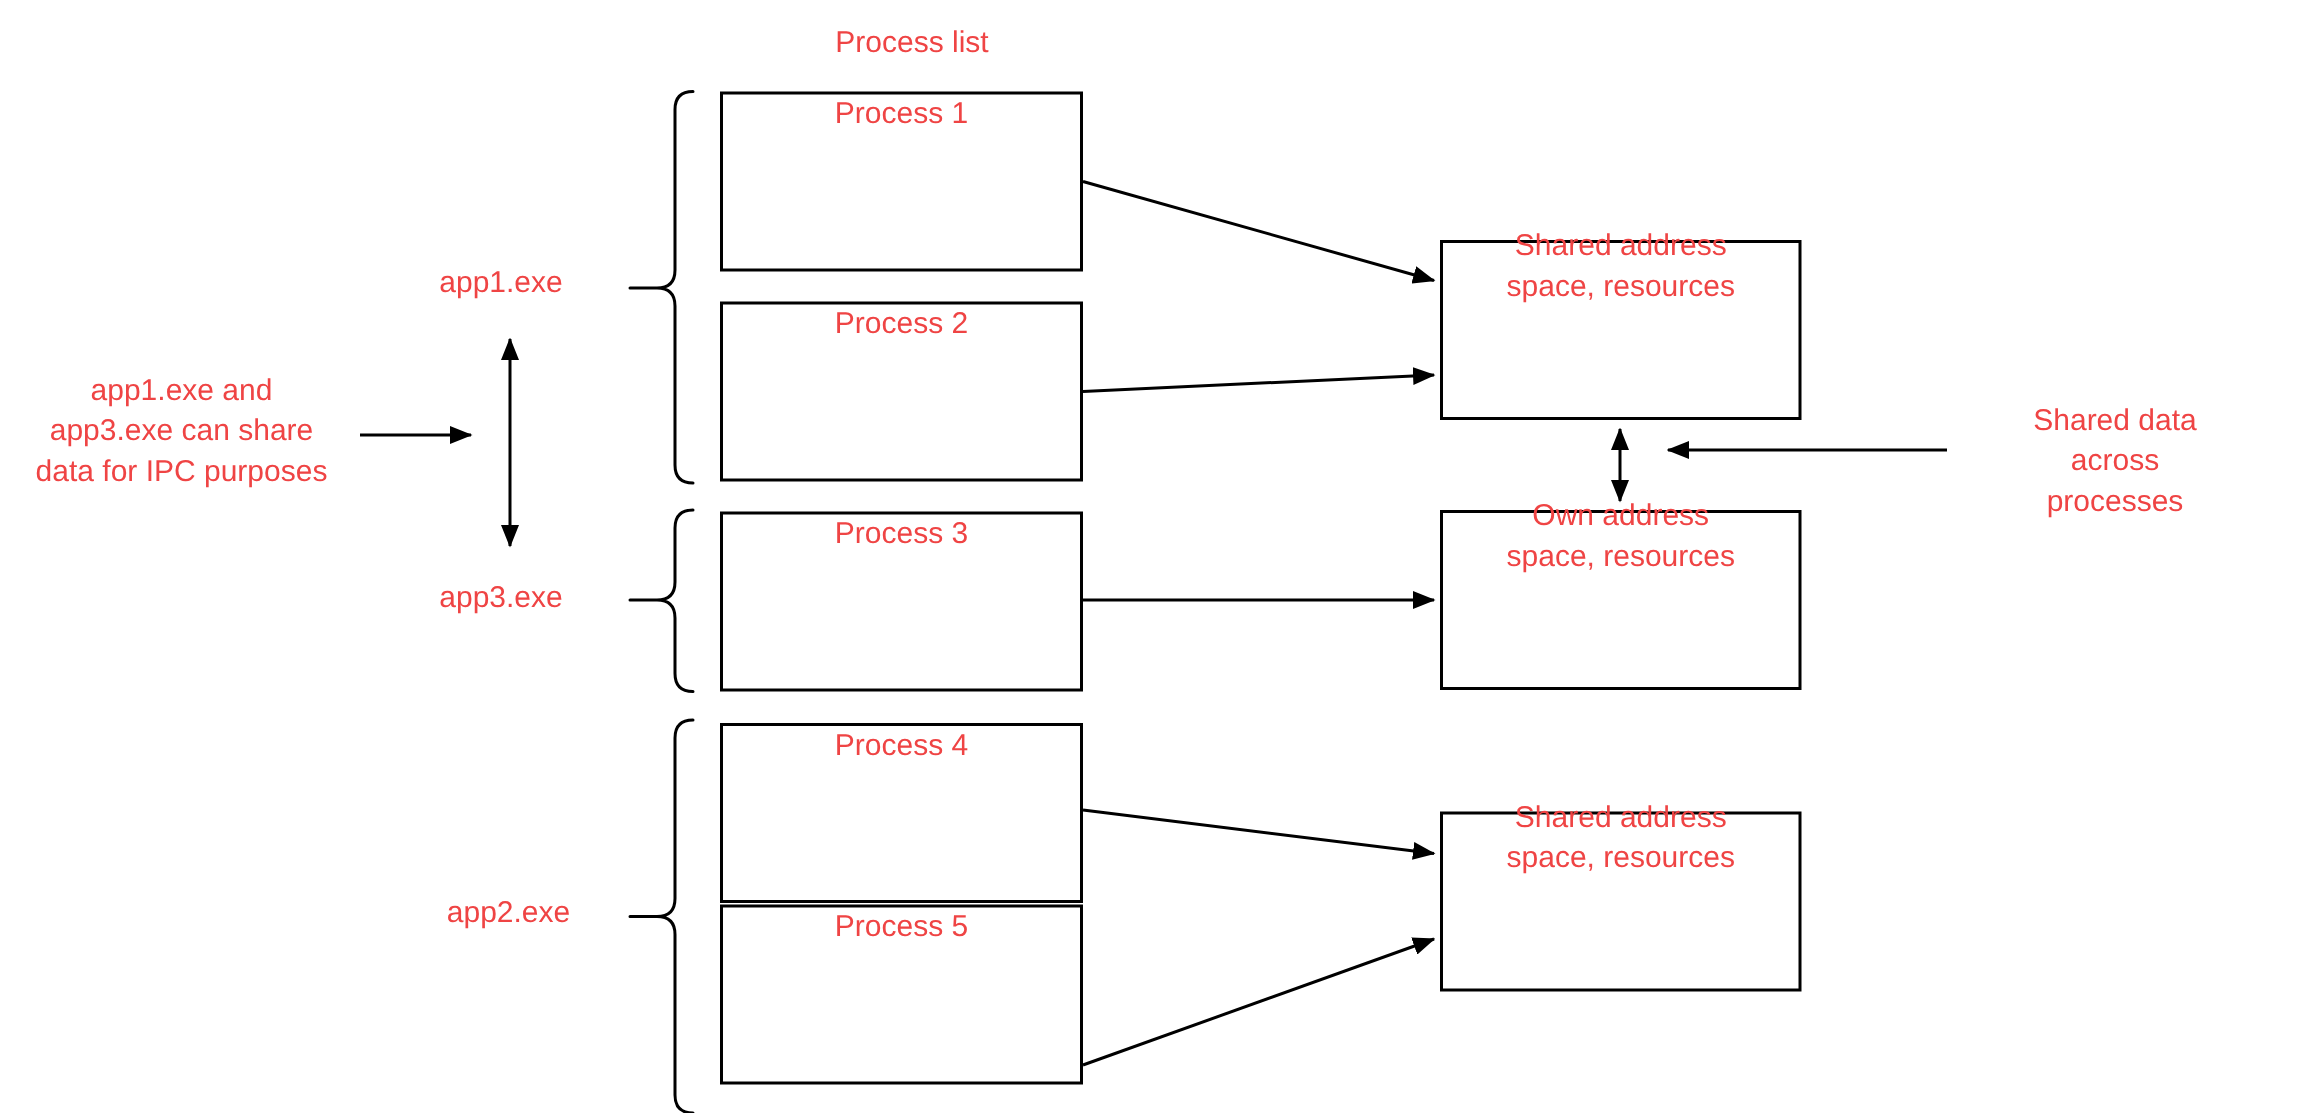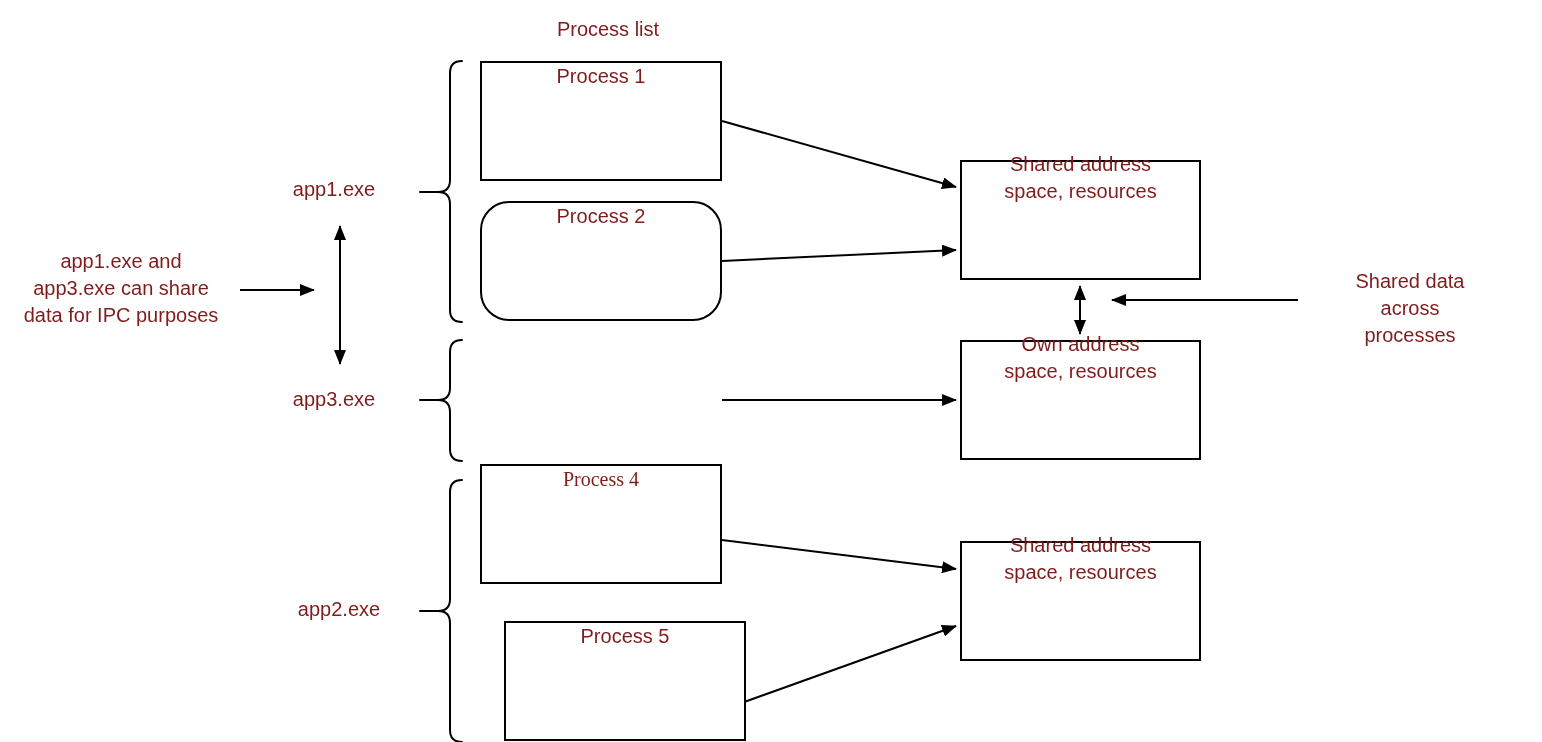--- a/index.html
+++ b/index.html
@@ -14,7 +14,7 @@
     height: 742px;
     background: #ffffff;
     overflow: hidden;
-    color: #7f1d1d;
+    color: #ef4444;
   }
   #wires {
     position: absolute;

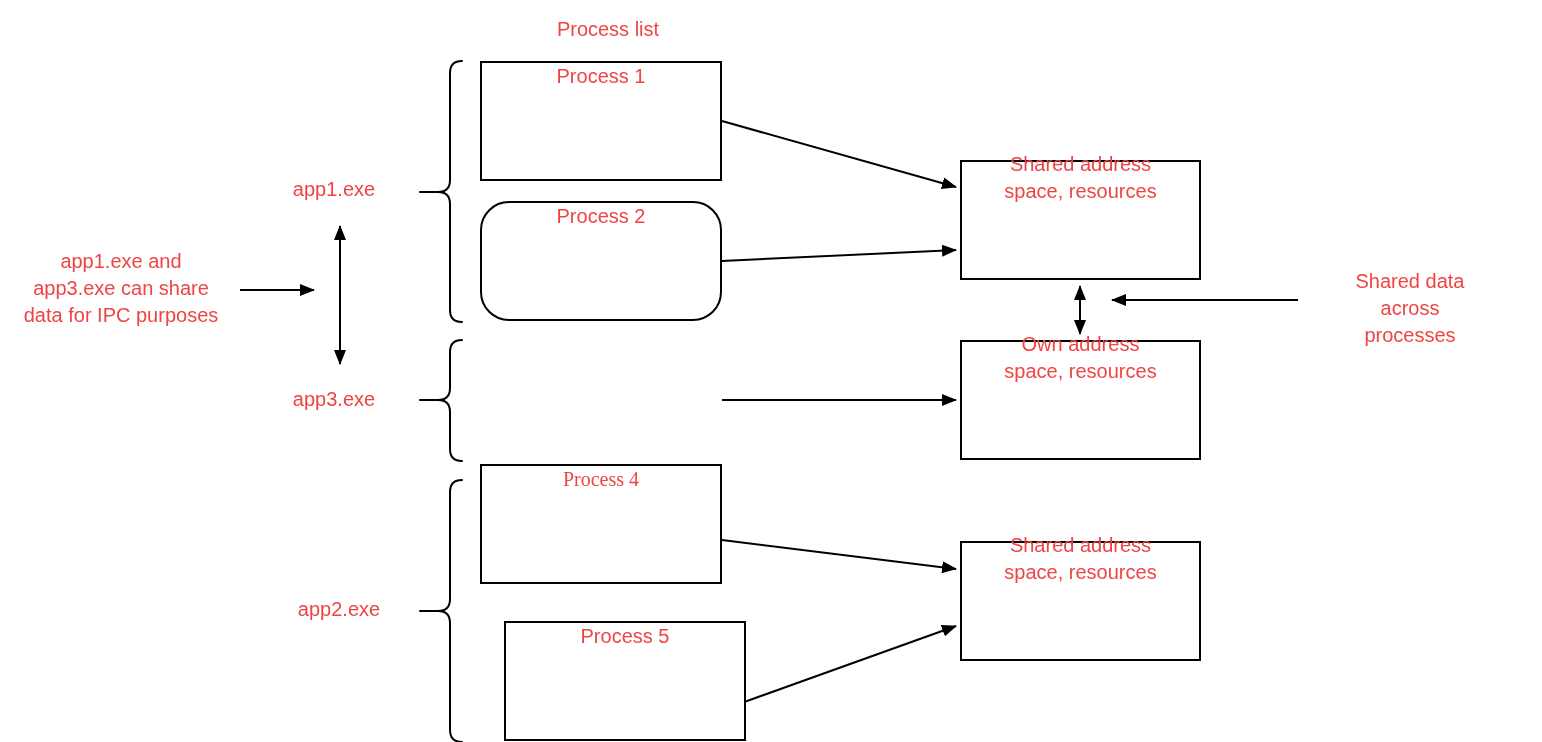--- a/index.html
+++ b/index.html
@@ -38,7 +38,7 @@
   .mbox { left: 960px; width: 241px; height: 120px; }
   .mbox .box-label { transform: translateY(-11px); }
   .pbox-1 { top: 61px; }
-  .pbox-2 { top: 201px; border-radius: 29px; }
+  .pbox-2 { top: 201px; }
   .pbox-3 { top: 341px; }
   .pbox-4 { top: 464px; font-family: Liberation Serif, serif; }
   .pbox-5 { top: 621px; margin-left: 24px; }

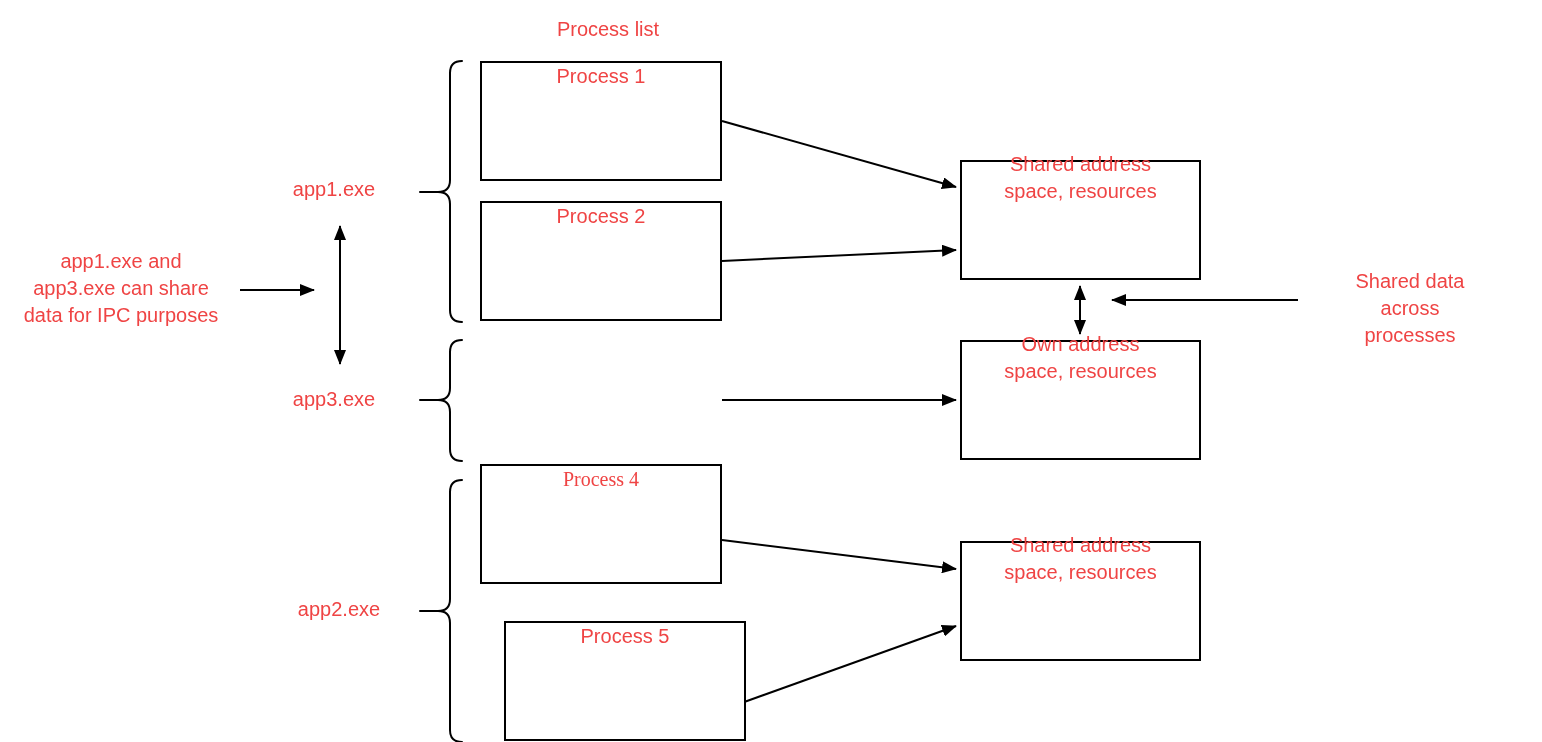--- a/index.html
+++ b/index.html
@@ -107,6 +107,9 @@
   <div class="box pbox pbox-2">
     <span class="box-label">Process 2</span>
   </div>
+  <div class="box pbox pbox-3">
+    <span class="box-label">Process 3</span>
+  </div>
   <div class="box pbox pbox-4">
     <span class="box-label">Process 4</span>
   </div>

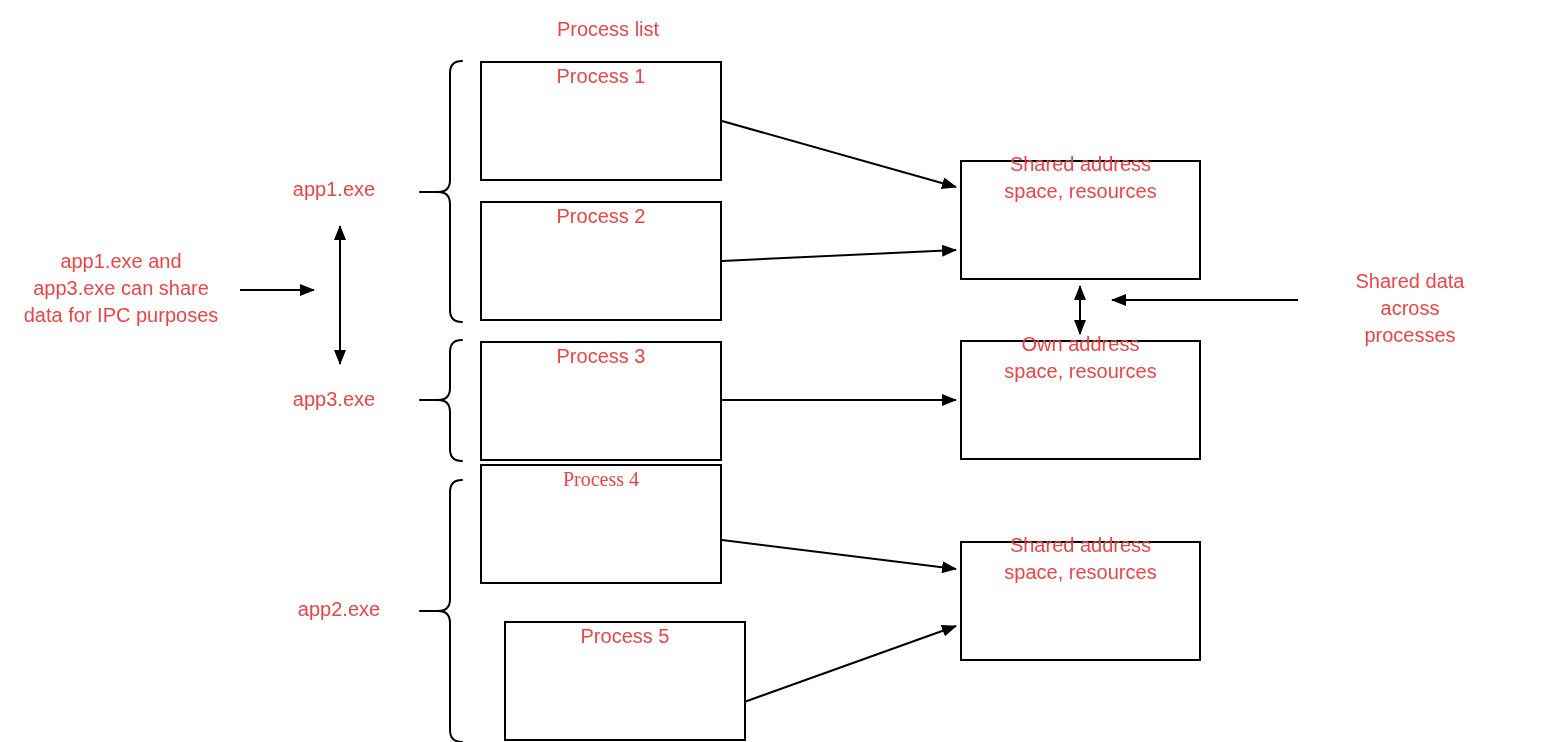--- a/index.html
+++ b/index.html
@@ -40,7 +40,7 @@
   .pbox-1 { top: 61px; }
   .pbox-2 { top: 201px; }
   .pbox-3 { top: 341px; }
-  .pbox-4 { top: 464px; font-family: Liberation Serif, serif; }
+  .pbox-4 { top: 482px; }
   .pbox-5 { top: 621px; margin-left: 24px; }
   .mbox-1 { top: 160px; }
   .mbox-2 { top: 340px; }

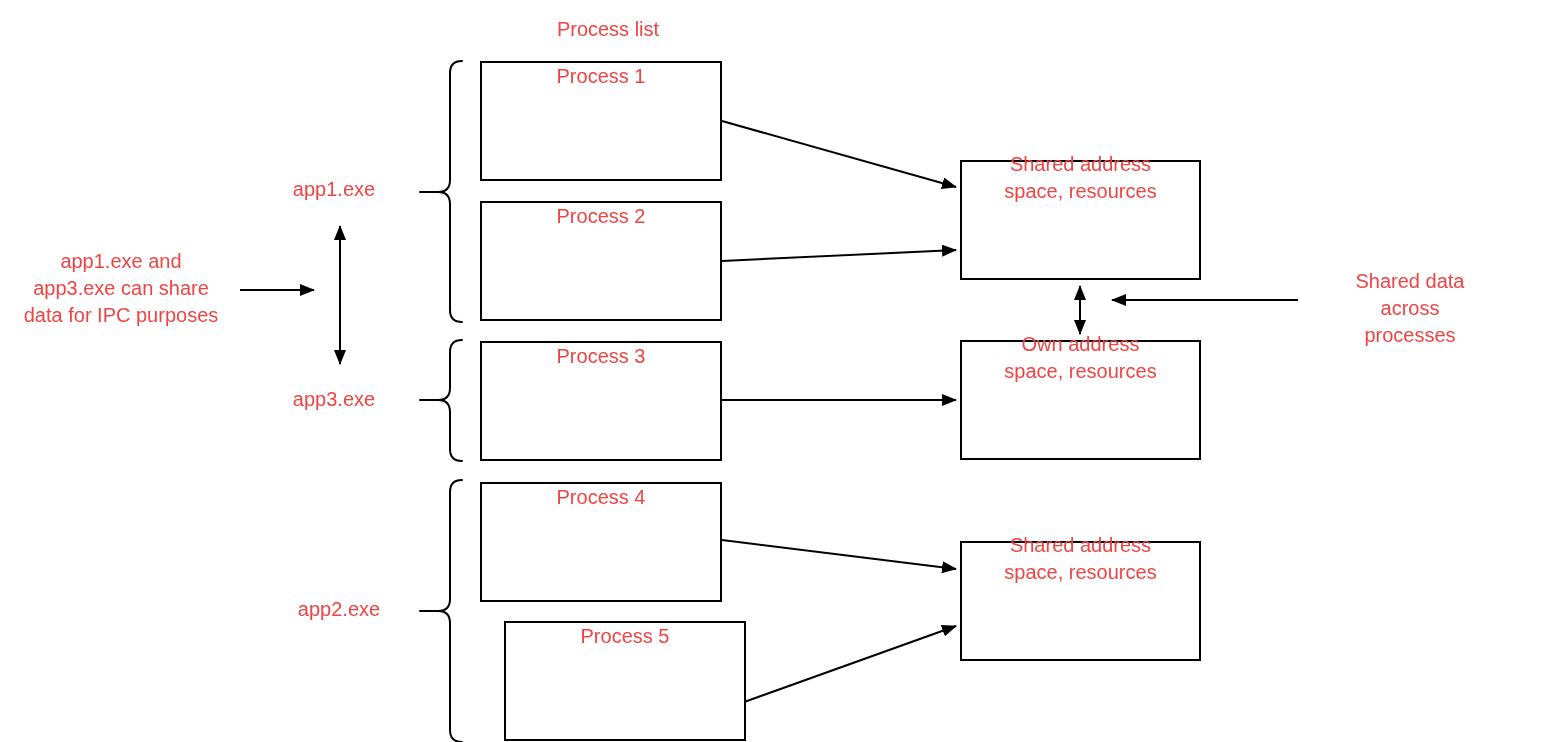--- a/index.html
+++ b/index.html
@@ -41,7 +41,7 @@
   .pbox-2 { top: 201px; }
   .pbox-3 { top: 341px; }
   .pbox-4 { top: 482px; }
-  .pbox-5 { top: 621px; margin-left: 24px; }
+  .pbox-5 { top: 603px; }
   .mbox-1 { top: 160px; }
   .mbox-2 { top: 340px; }
   .mbox-3 { top: 541px; }

